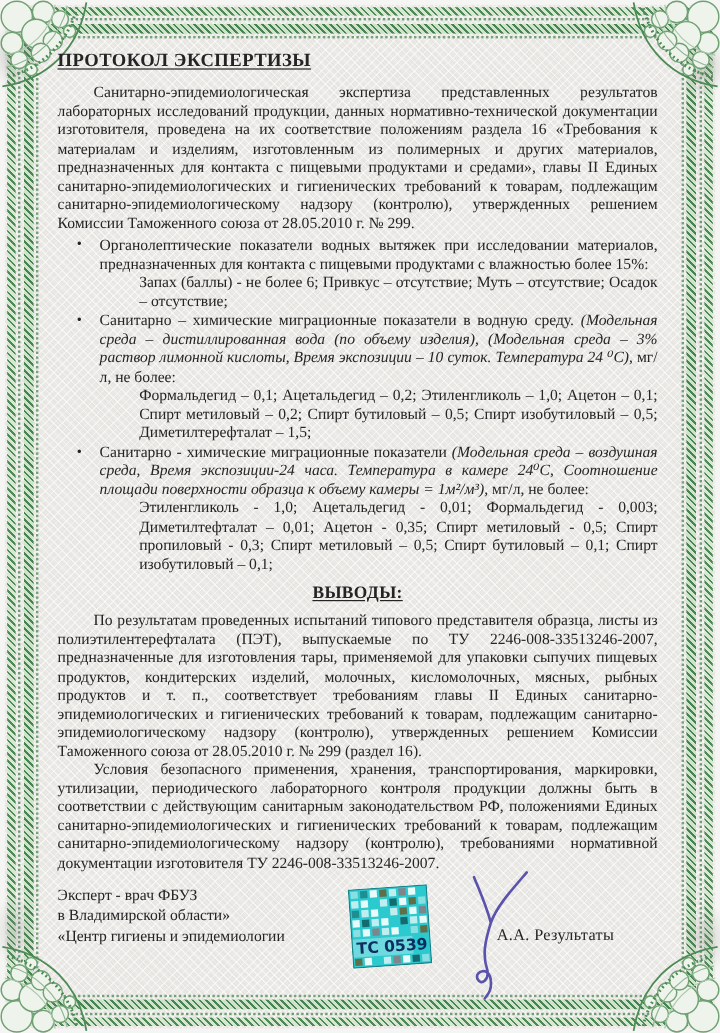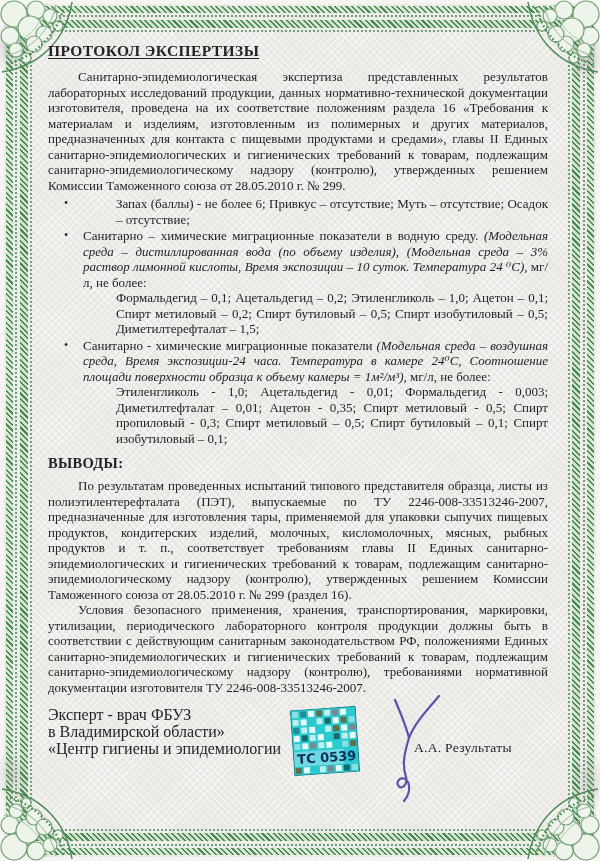--- a/index.html
+++ b/index.html
@@ -198,6 +198,7 @@
       <div class="bullet">
         <span class="b-dot">•</span>
         <div class="b-body">
+          <p class="b-lead">Органолептические показатели водных вытяжек при исследовании материалов, предназначенных для контакта с пищевыми продуктами с влажностью более 15%:</p>
           <p class="b-values">Запах (баллы) - не более 6; Привкус – отсутствие; Муть – отсутствие; Осадок – отсутствие;</p>
         </div>
       </div>

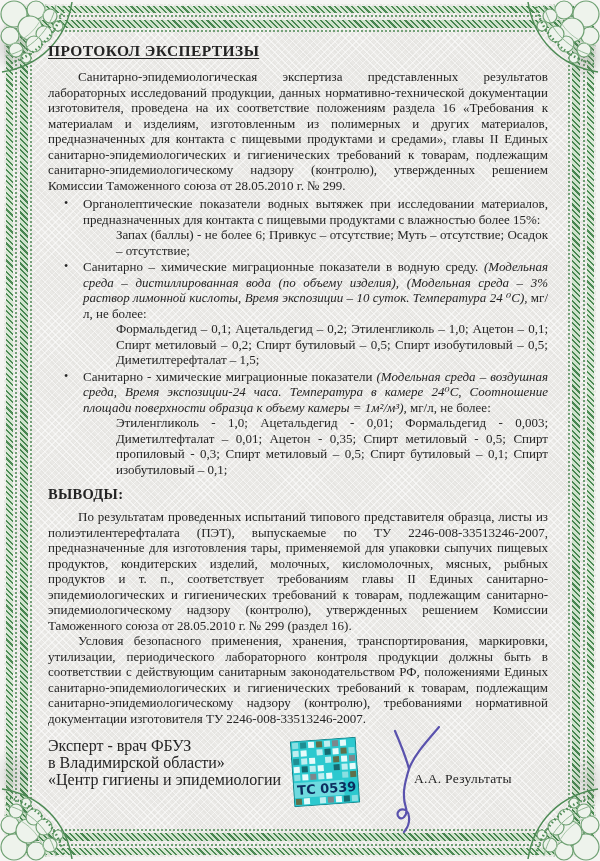--- a/index.html
+++ b/index.html
@@ -76,7 +76,8 @@
   .b-values{margin:0;padding-left:33px;}
   h2.conclusions{
     font-size:14.5px;line-height:17px;
-    font-weight:bold;text-align:left;
+    font-weight:bold;text-align:center;
+    text-decoration:underline;
     text-underline-offset:2px;
     letter-spacing:.3px;
     margin:9px 0 6px 0;

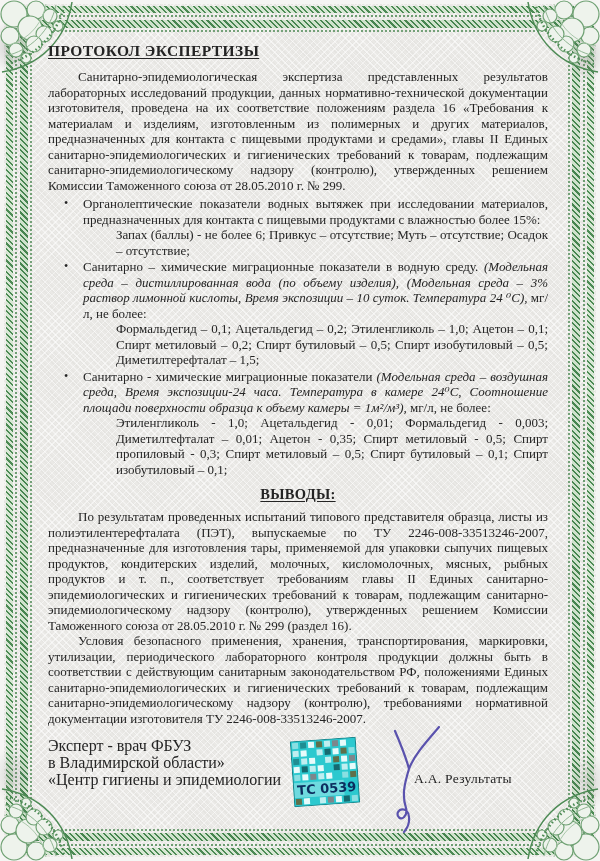--- a/index.html
+++ b/index.html
@@ -84,7 +84,7 @@
   }
   
   .sig{position:relative;height:110px;margin-top:9px;text-align:left;}
-  .sig-left{position:absolute;left:0;top:2px;line-height:17px;font-size:16px;}
+  .sig-left{position:absolute;left:0;top:2px;line-height:17px;font-size:13px;}
   .holo{
     position:absolute;left:244px;top:4px;
     transform:rotate(-4deg);

